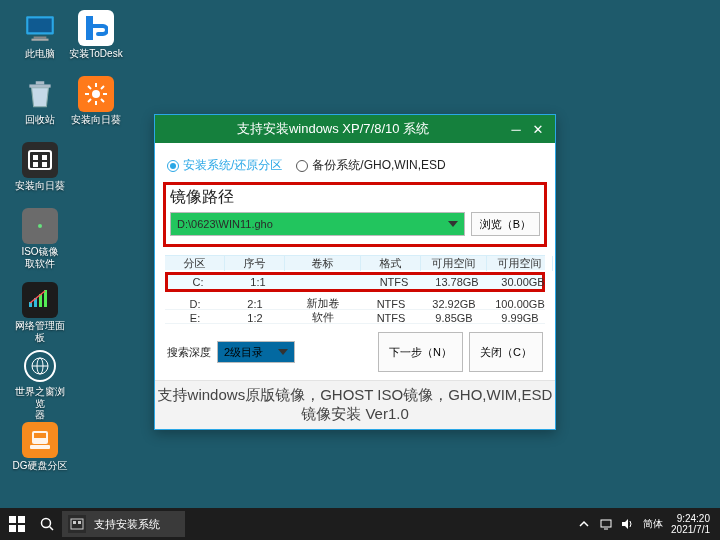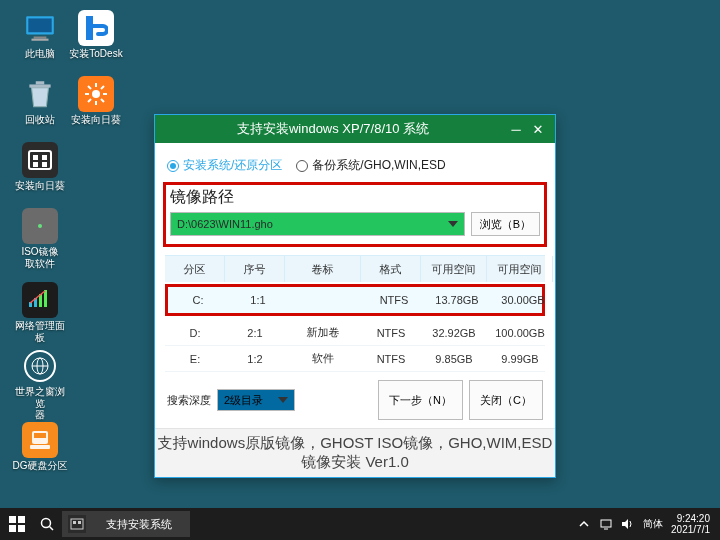--- a/index.html
+++ b/index.html
@@ -47,7 +47,7 @@
   .browse-btn { border: 1px solid #bbb; height: 24px; padding: 0 8px; font-size: 11px; background: #fbfbfb; cursor: pointer; }
 
   .grid { border-top: 1px solid #d6eef9; font-size: 11px; }
-  .grid .row { display: grid; grid-template-columns: 60px 60px 76px 60px 66px 66px; height: 26px; }
+  .grid .row { display: grid; grid-template-columns: 60px 60px 76px 60px 66px 66px; height: 14px; }
   .grid .row > div { display: flex; align-items: center; justify-content: center; color: #333; }
   .grid .hdr { background: #eaf6fc; color: #222; }
   .grid .hdr > div { border-right: 1px solid #d6eef9; }

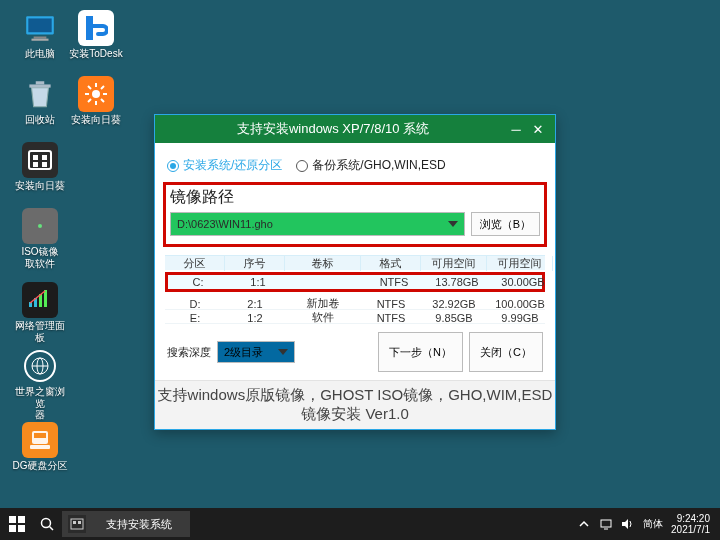--- a/index.html
+++ b/index.html
@@ -69,7 +69,7 @@
   .start { width: 34px; height: 32px; display: flex; align-items: center; justify-content: center; cursor: pointer; }
   .start svg { width: 16px; height: 16px; }
   .task-search { width: 26px; height: 32px; display: flex; align-items: center; justify-content: center; cursor: pointer; }
-  .task-item { display: flex; align-items: center; gap: 20px; height: 26px; margin: 3px 2px; padding: 0 18px 0 6px; background: #3a3a3a; cursor: pointer; font-size: 11px; }
+  .task-item { display: flex; align-items: center; gap: 8px; height: 26px; margin: 3px 2px; padding: 0 25px 0 6px; background: #3a3a3a; cursor: pointer; font-size: 11px; }
   .task-item .ico-small { width: 18px; height: 18px; background: #2b2b2b; display: flex; align-items: center; justify-content: center; }
   .tray { margin-left: auto; display: flex; align-items: center; gap: 8px; padding: 0 10px; }
   .tray .clock { text-align: right; line-height: 1.1; font-size: 10px; }

